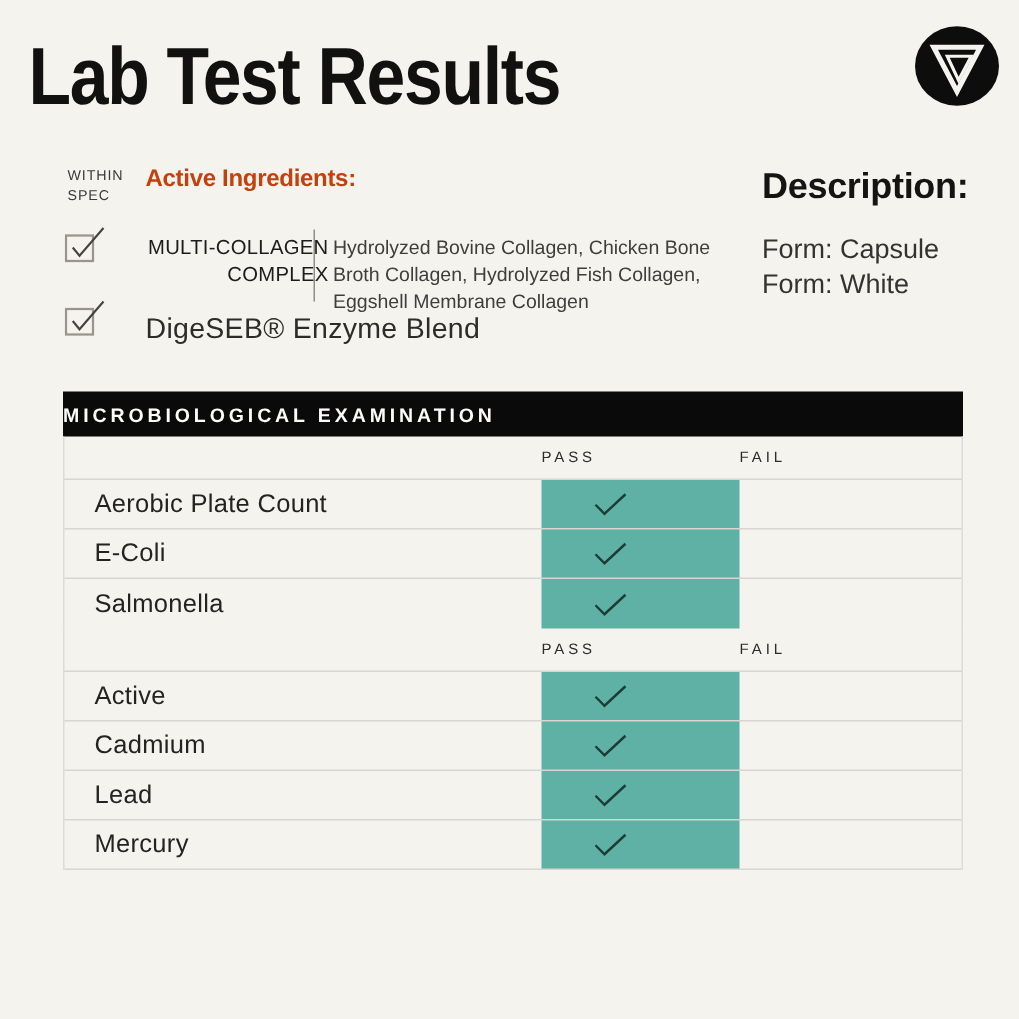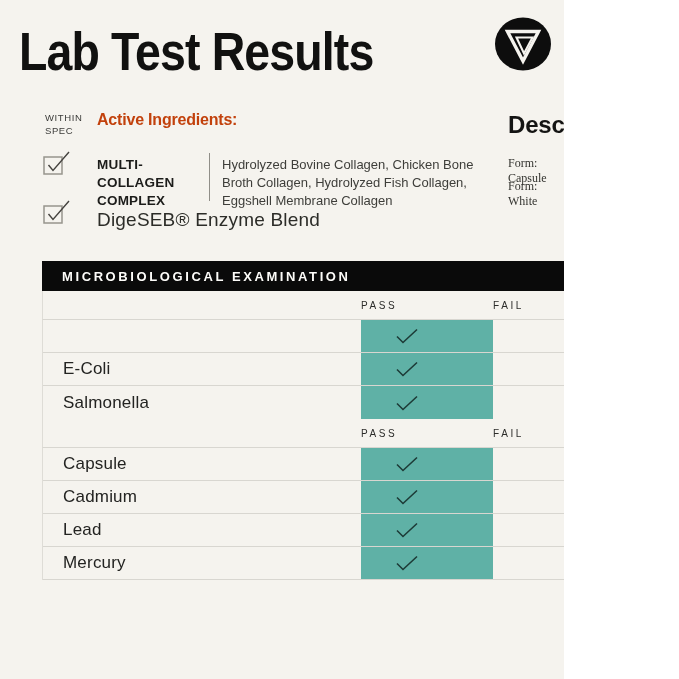--- a/index.html
+++ b/index.html
@@ -4,7 +4,7 @@
 <style>
   html,body{margin:0;padding:0;}
   .page{
-    position:relative;width:564px;height:679px;overflow:hidden;
+    position:relative;width:679px;height:679px;overflow:hidden;
     background:#F5F3EE;
     font-family:"Liberation Sans","DejaVu Sans",sans-serif;
     color:#1e1e1c;

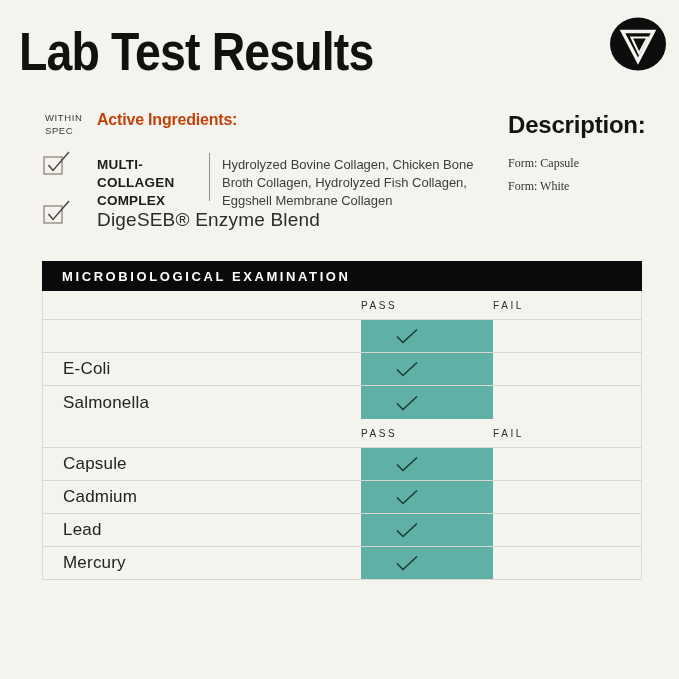--- a/index.html
+++ b/index.html
@@ -37,7 +37,7 @@
   .chk2{top:199px;}
   .ing-name{
     position:absolute;left:97px;top:156px;width:122px;
-    font-size:13.5px;font-weight:bold;letter-spacing:.2px;line-height:1.35;color:#1c1c1a;
+    font-size:13.5px;font-weight:normal;letter-spacing:.2px;line-height:1.35;color:#1c1c1a;text-align:right;
   }
   .ing-divider{position:absolute;left:209px;top:153px;width:1px;height:48px;background:#908e88;}
   .ing-detail{

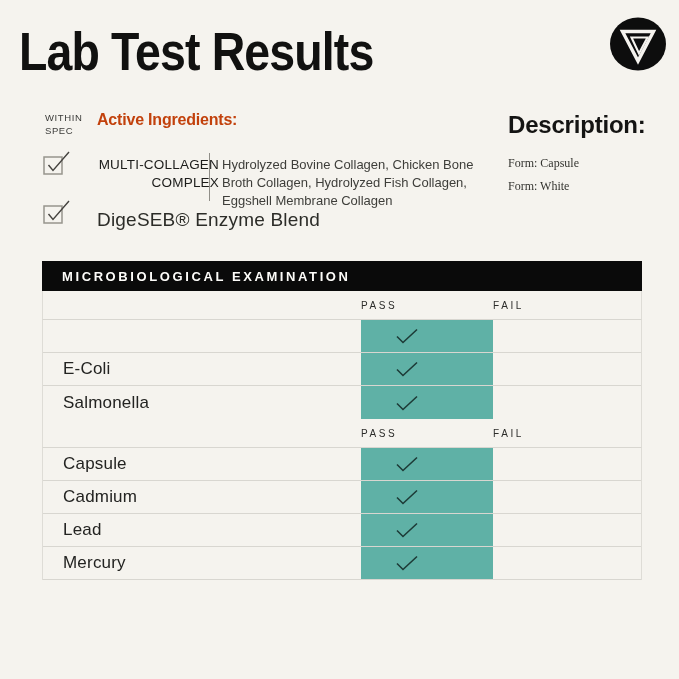--- a/index.html
+++ b/index.html
@@ -29,7 +29,7 @@
     position:absolute;left:508px;top:111px;
     font-size:24px;font-weight:bold;letter-spacing:-.2px;color:#141413;
   }
-  .desc-line{position:absolute;left:508px;font-size:12px;color:#33332f;font-family:Liberation Serif, serif;}
+  .desc-line{position:absolute;left:508px;font-size:18px;color:#33332f;}
   .desc-form{top:156px;}
   .desc-color{top:179px;}
   .chk{position:absolute;left:43px;width:30px;height:26px;}

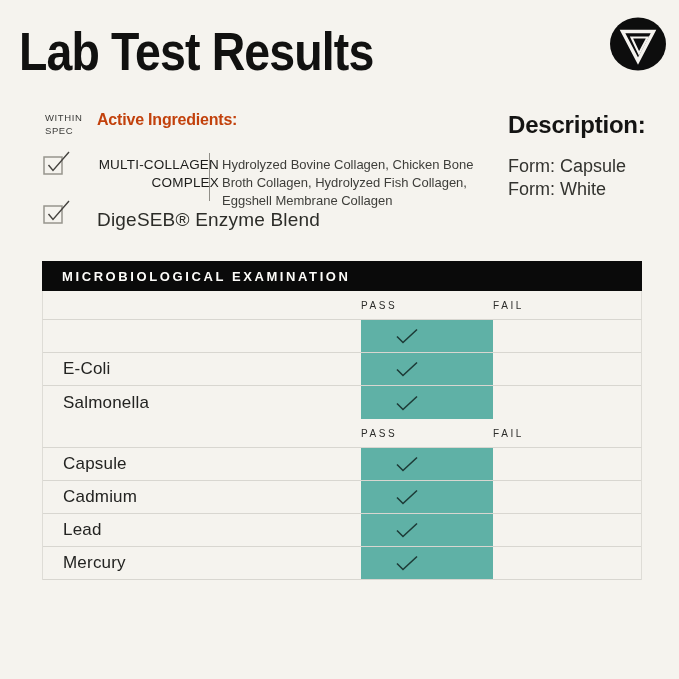--- a/index.html
+++ b/index.html
@@ -52,7 +52,7 @@
   .tables{position:absolute;left:42px;top:261px;width:600px;}
   .bar{
     height:30px;background:#0a0a0a;color:#fdfcf9;
-    display:flex;align-items:center;padding-left:20px;box-sizing:border-box;
+    display:flex;align-items:center;box-sizing:border-box;
     font-size:13px;font-weight:bold;letter-spacing:2.6px;white-space:nowrap;
   }
   .subhead{

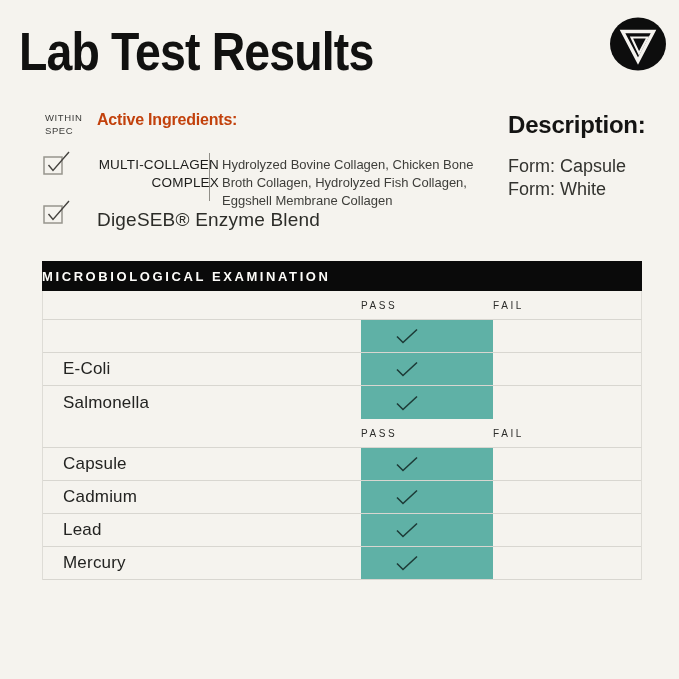--- a/index.html
+++ b/index.html
@@ -131,6 +131,7 @@
     <div class="rows t1">
       <div class="teal-col"></div>
       <div class="row">
+        <span>Aerobic Plate Count</span>
         <span class="check-cell">
           <svg width="26" height="18" viewBox="0 0 26 18">
               <path d="M3 9.5 L9 15.5 L23 2.5" fill="none" stroke="#1d3b37" stroke-width="1.6"></path>

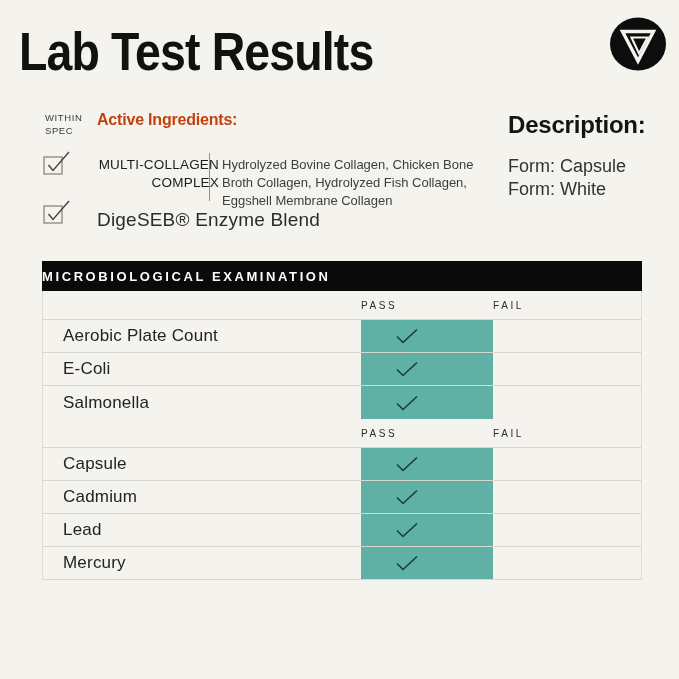--- a/index.html
+++ b/index.html
@@ -163,7 +163,7 @@
     <div class="rows t2">
       <div class="teal-col"></div>
       <div class="row">
-        <span>Capsule</span>
+        <span>Active</span>
         <span class="check-cell">
           <svg width="26" height="18" viewBox="0 0 26 18">
               <path d="M3 9.5 L9 15.5 L23 2.5" fill="none" stroke="#1d3b37" stroke-width="1.6"></path>

